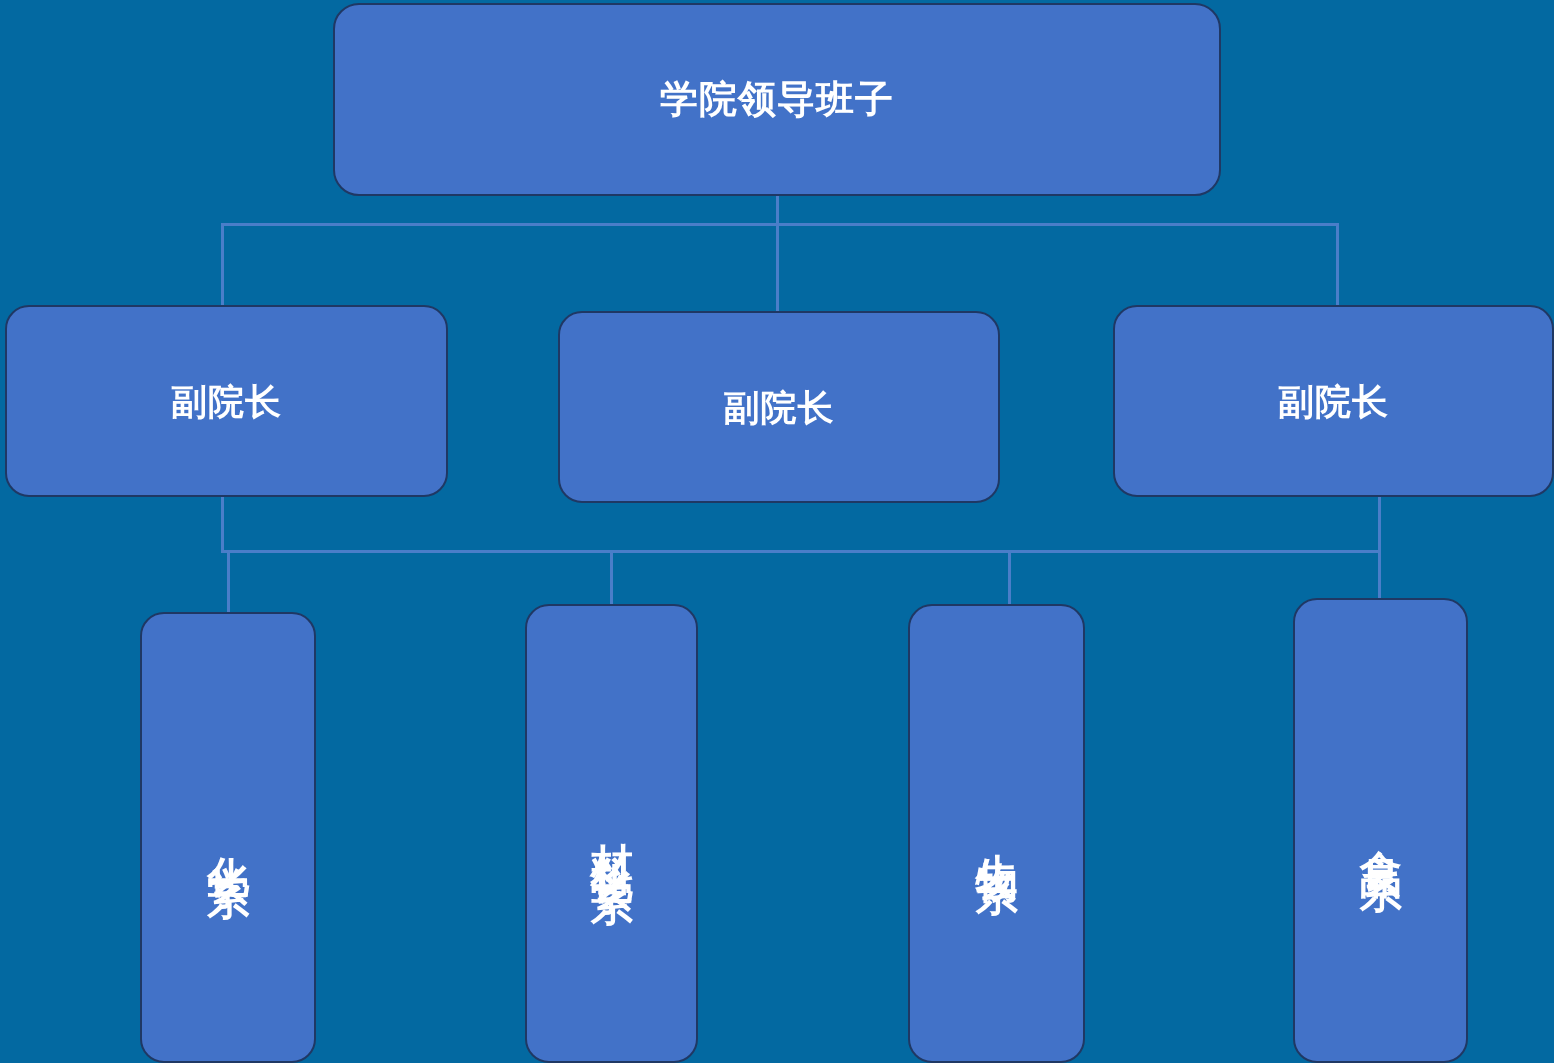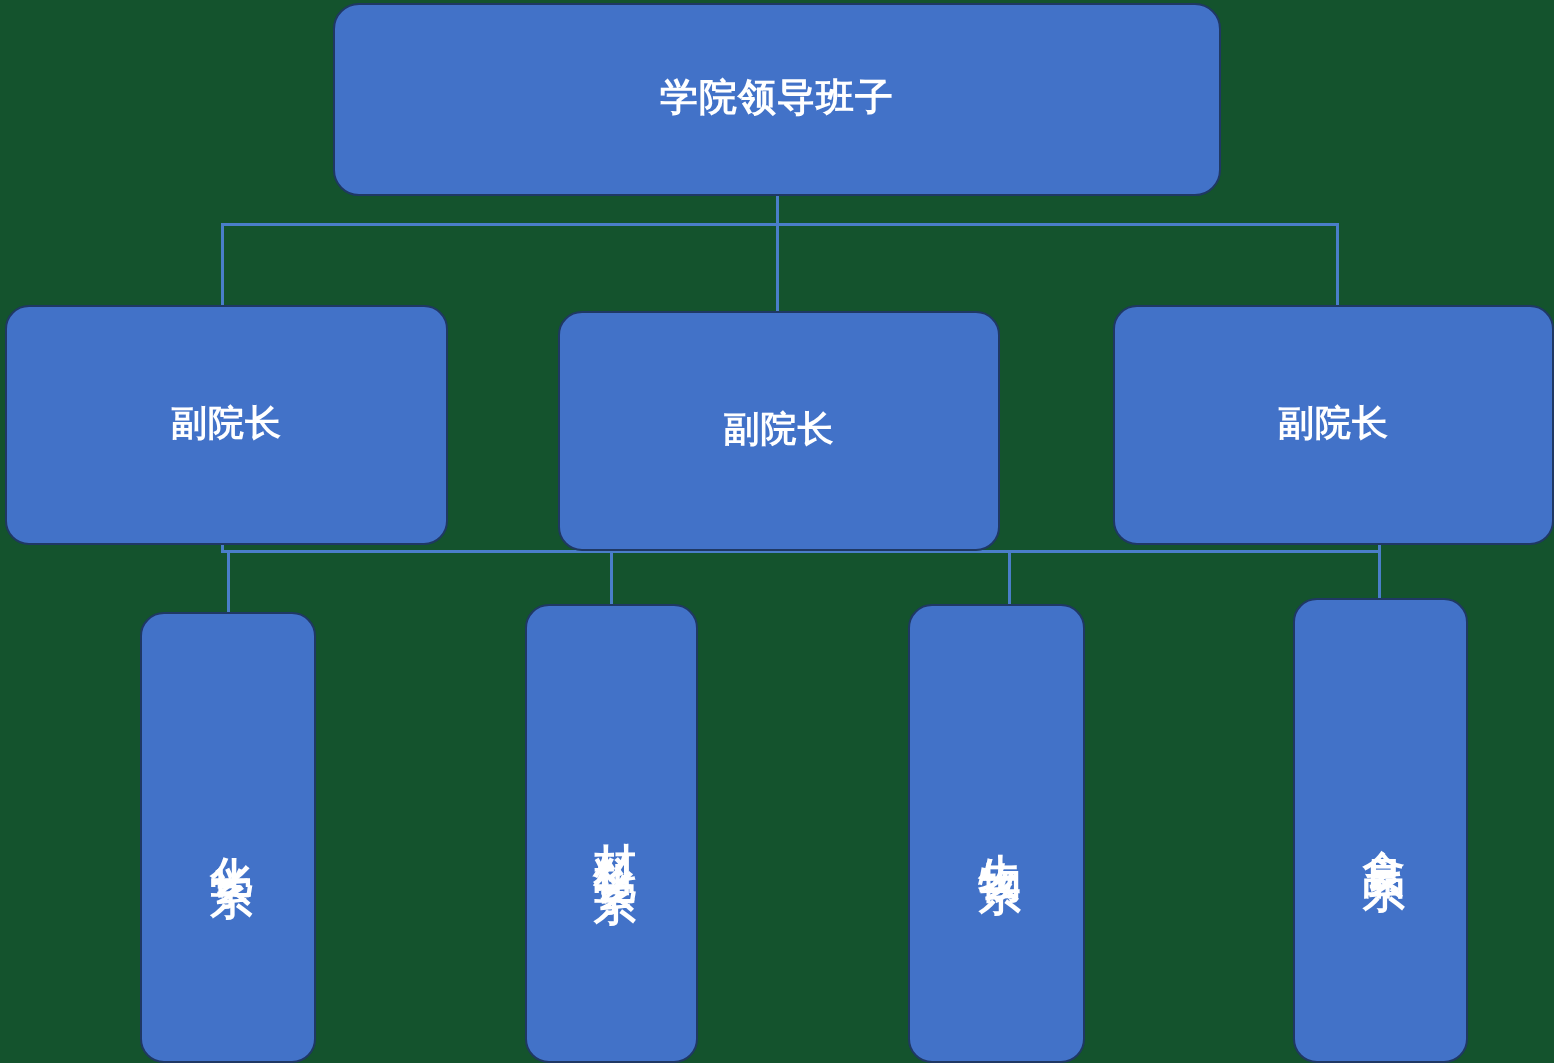--- a/index.html
+++ b/index.html
@@ -11,9 +11,9 @@
     position: relative;
     width: 1554px;
     height: 1063px;
-    background: #14532d;
+    background: #0369a1;
     overflow: hidden;
-    font-family: Liberation Mono, monospace;
+    font-family: Liberation Sans, sans-serif;
   }
 
   

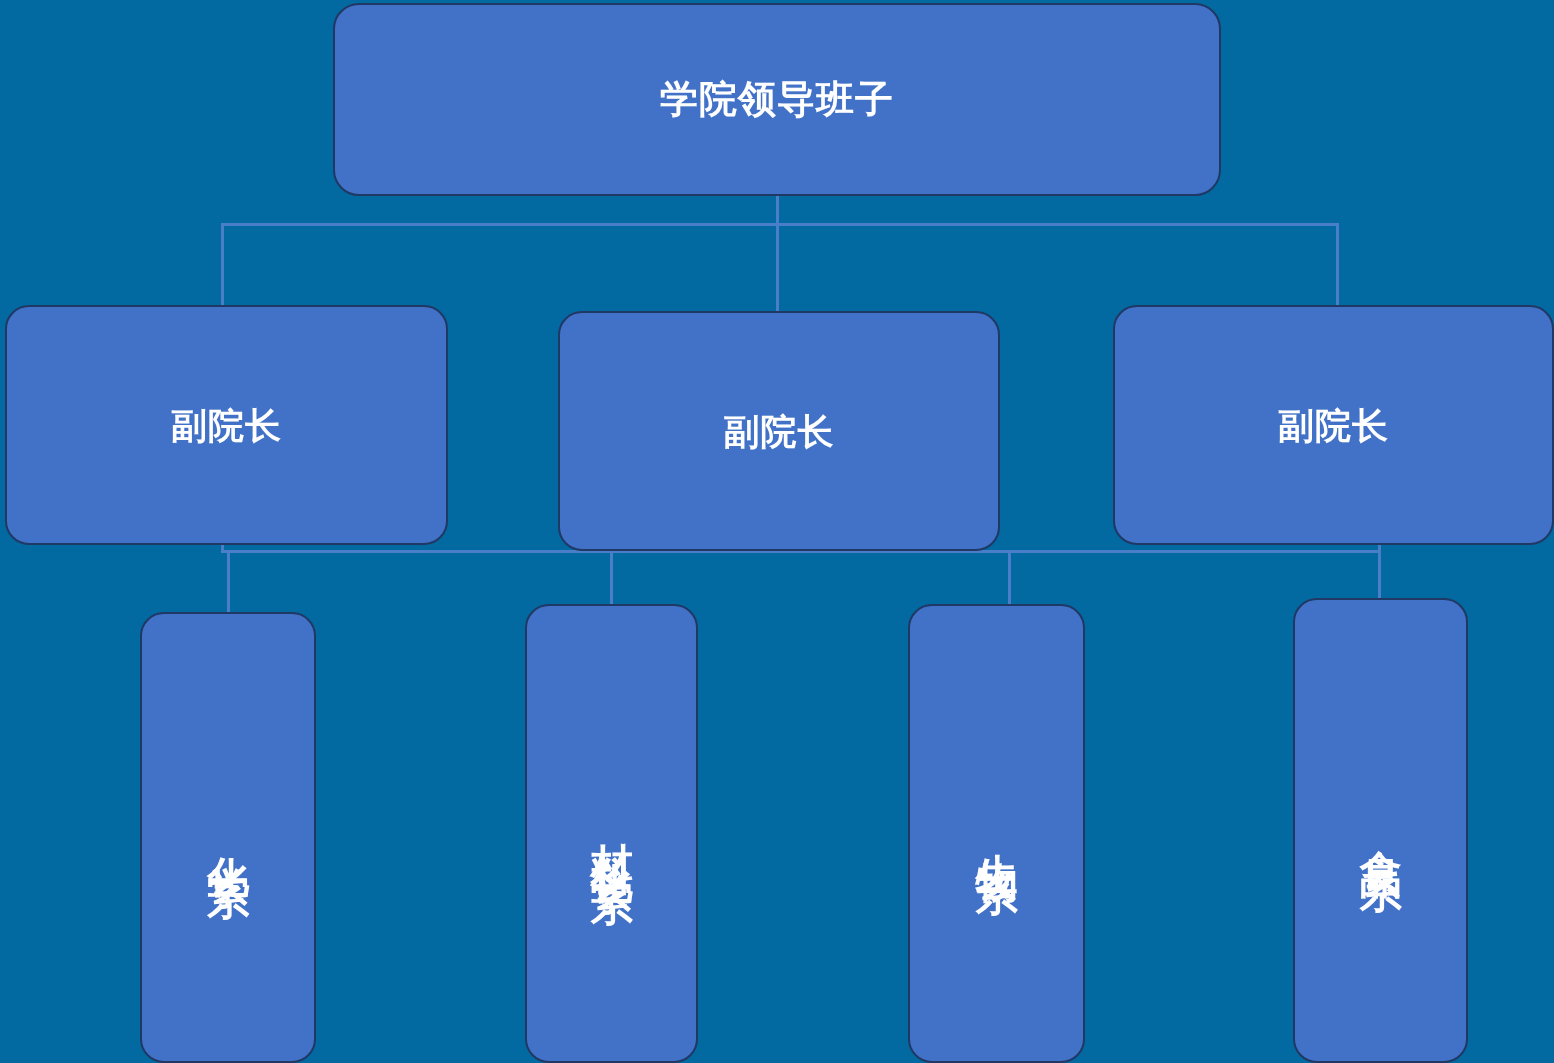--- a/index.html
+++ b/index.html
@@ -57,7 +57,7 @@
   .node-root .node-label { font-size: 38px; }
 
   
-  .node-l2 { height: 240px; border-radius: 24px; }
+  .node-l2 { height: 192px; border-radius: 24px; }
   .node-l2 .node-label { font-size: 36px; }
   .node-l2-a { left: 5px;    top: 305px; width: 443px; }
   .node-l2-b { left: 558px;  top: 311px; width: 442px; }

